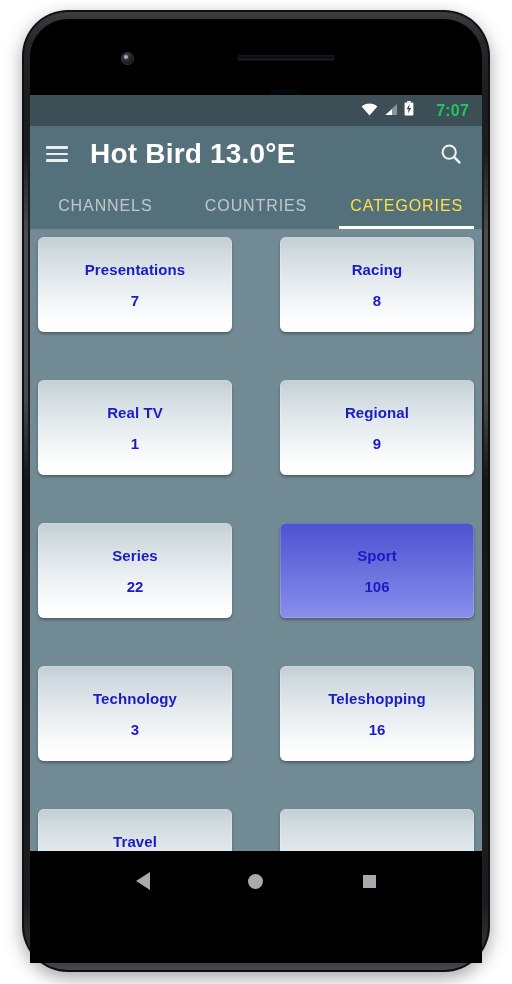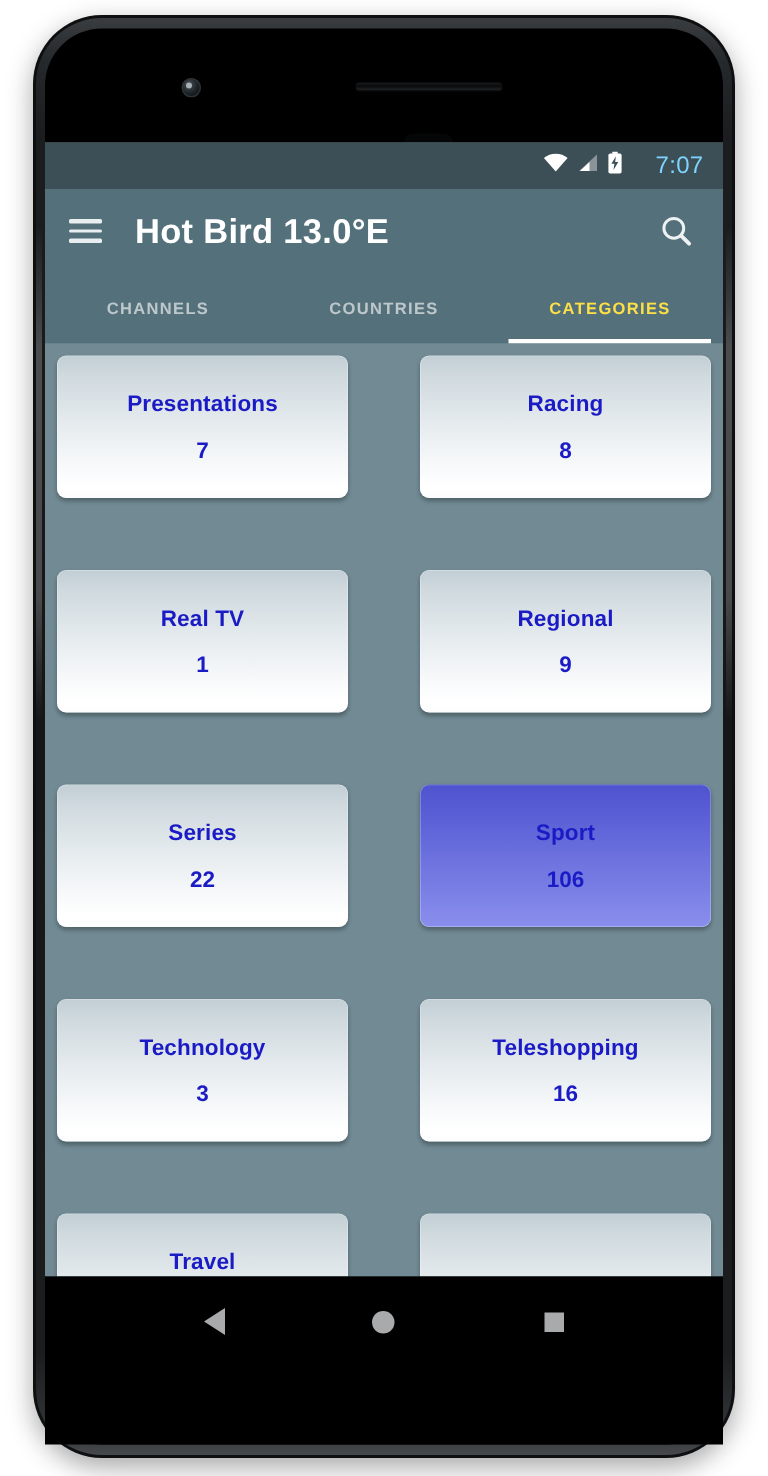--- a/index.html
+++ b/index.html
@@ -94,7 +94,7 @@
   }
   .sb-icons { display: flex; align-items: center; gap: 6px; }
   .sb-time {
-    color: #7dd3fc; font-size: 16px; font-weight: 400;
+    color: #22c55e; font-size: 16px; font-weight: 700;
     margin-left: 22px; letter-spacing: .2px;
   }
 

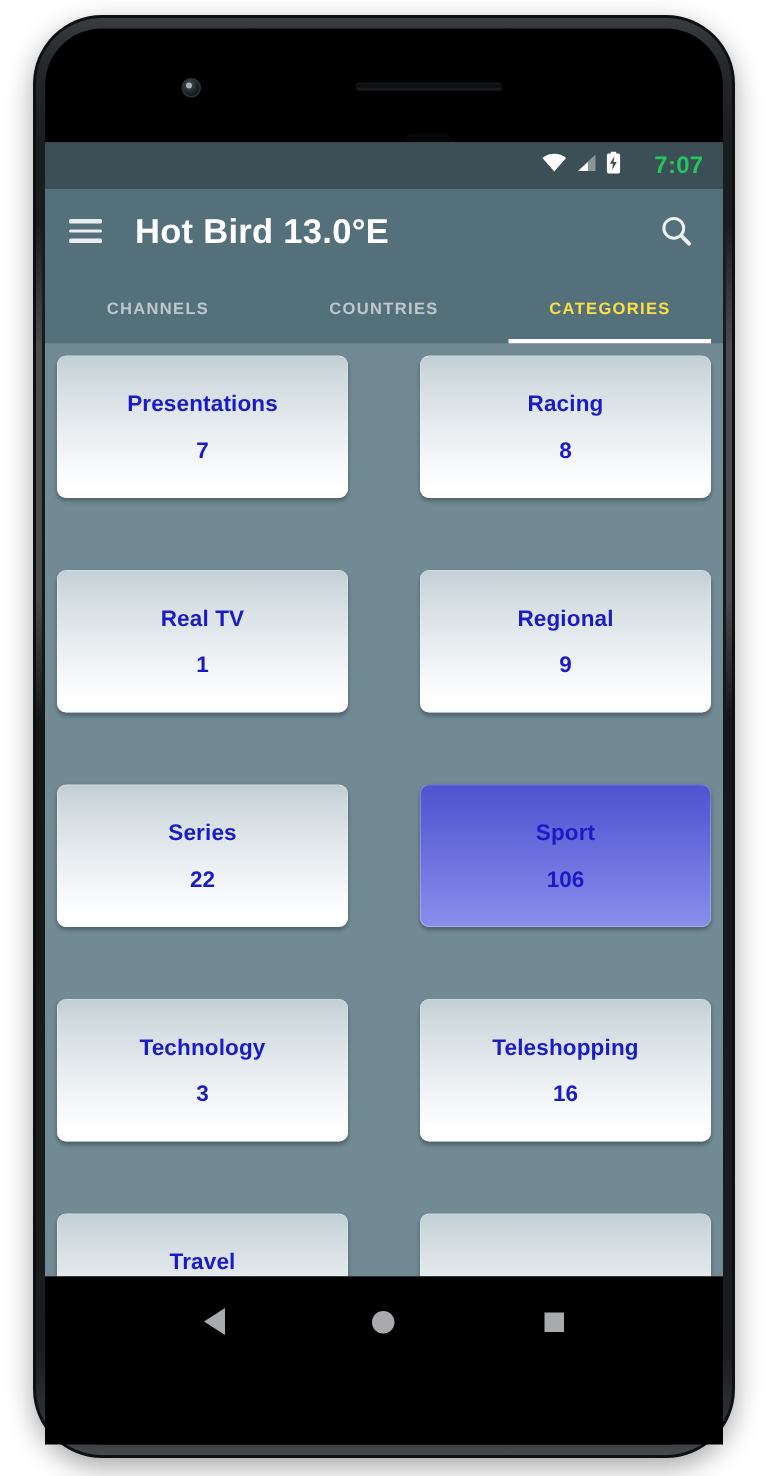--- a/index.html
+++ b/index.html
@@ -110,7 +110,7 @@
   .hamburger { width: 22px; height: 16px; display: flex; flex-direction: column; justify-content: space-between; cursor: pointer; }
   .hamburger span { display: block; height: 2.6px; background: #e9eef0; border-radius: 1px; }
   .appbar-title {
-    color: #ffffff; font-size: 23px; font-weight: 700;
+    color: #ffffff; font-size: 28px; font-weight: 700;
     margin-left: 22px; letter-spacing: .2px; white-space: nowrap;
   }
   .appbar-spacer { flex: 1; }

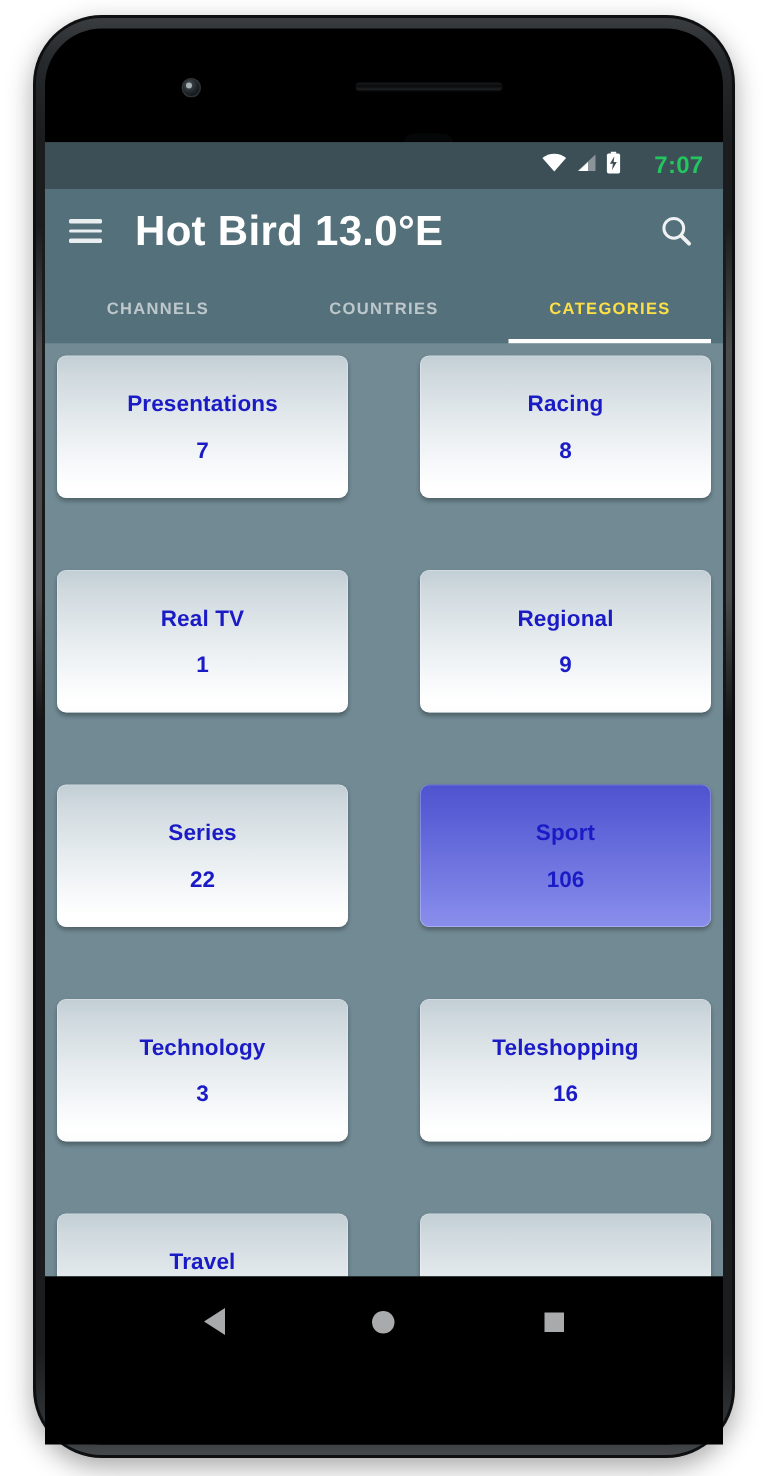--- a/index.html
+++ b/index.html
@@ -126,7 +126,7 @@
   .tab {
     flex: 1;
     display: flex; align-items: center; justify-content: center;
-    font-size: 11px; font-weight: 700; letter-spacing: .9px;
+    font-size: 16px; font-weight: 400; letter-spacing: .9px;
     color: rgba(255,255,255,.62);
     cursor: pointer;
     position: relative;

